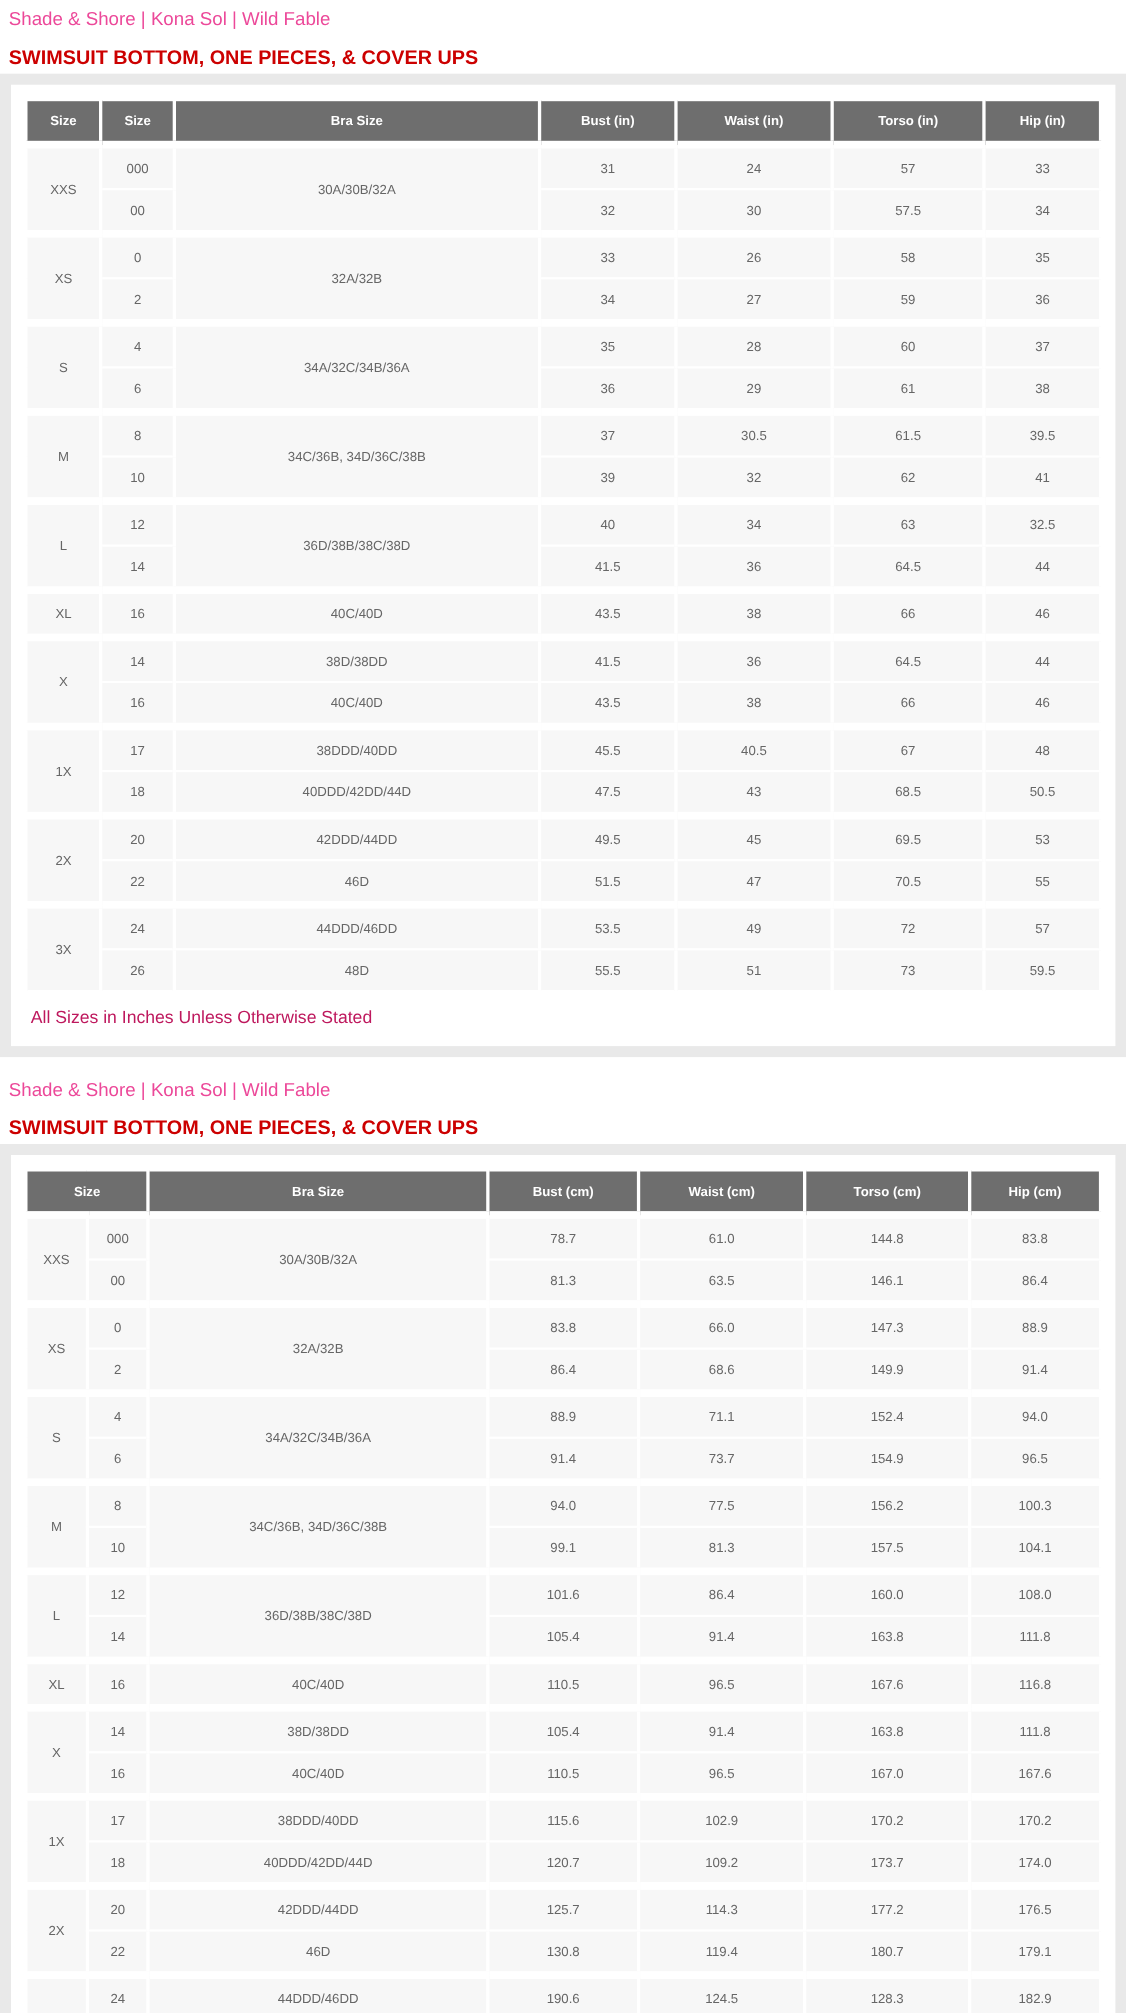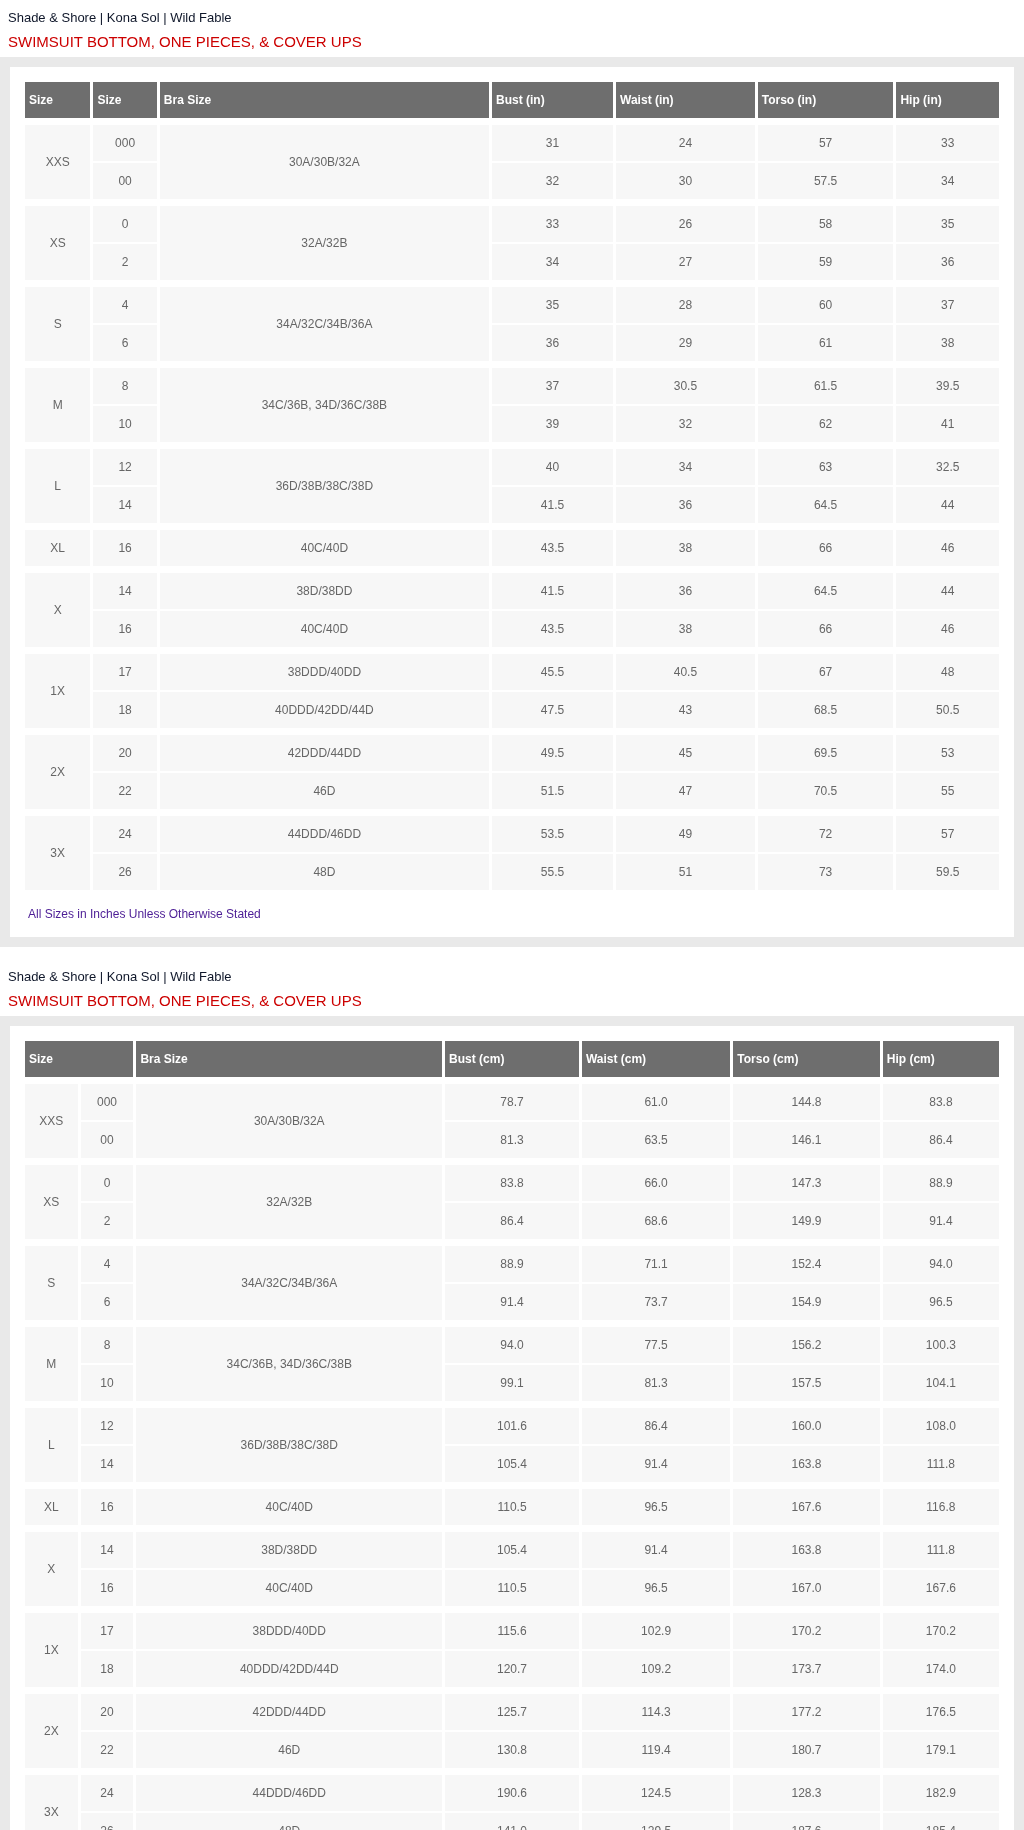--- a/index.html
+++ b/index.html
@@ -7,7 +7,7 @@
   .page{width:1024px;}
   .chart-block{margin:0 0 12px 0;}
   .titles{padding:10px 10px 7px 8px;background:#fff;}
-  .brand-line{color:#0f172a;font-size:13px;line-height:16px;}
+  .brand-line{color:#ec4899;font-size:17px;line-height:16px;}
   .chart-title{color:#cc0000;font-size:15px;font-weight:normal;line-height:16px;margin-top:8px;}
   .gray-wrap{background:#e9e9e9;padding:10px;}
   .panel{background:#fff;padding:12px 12px 14px 12px;}

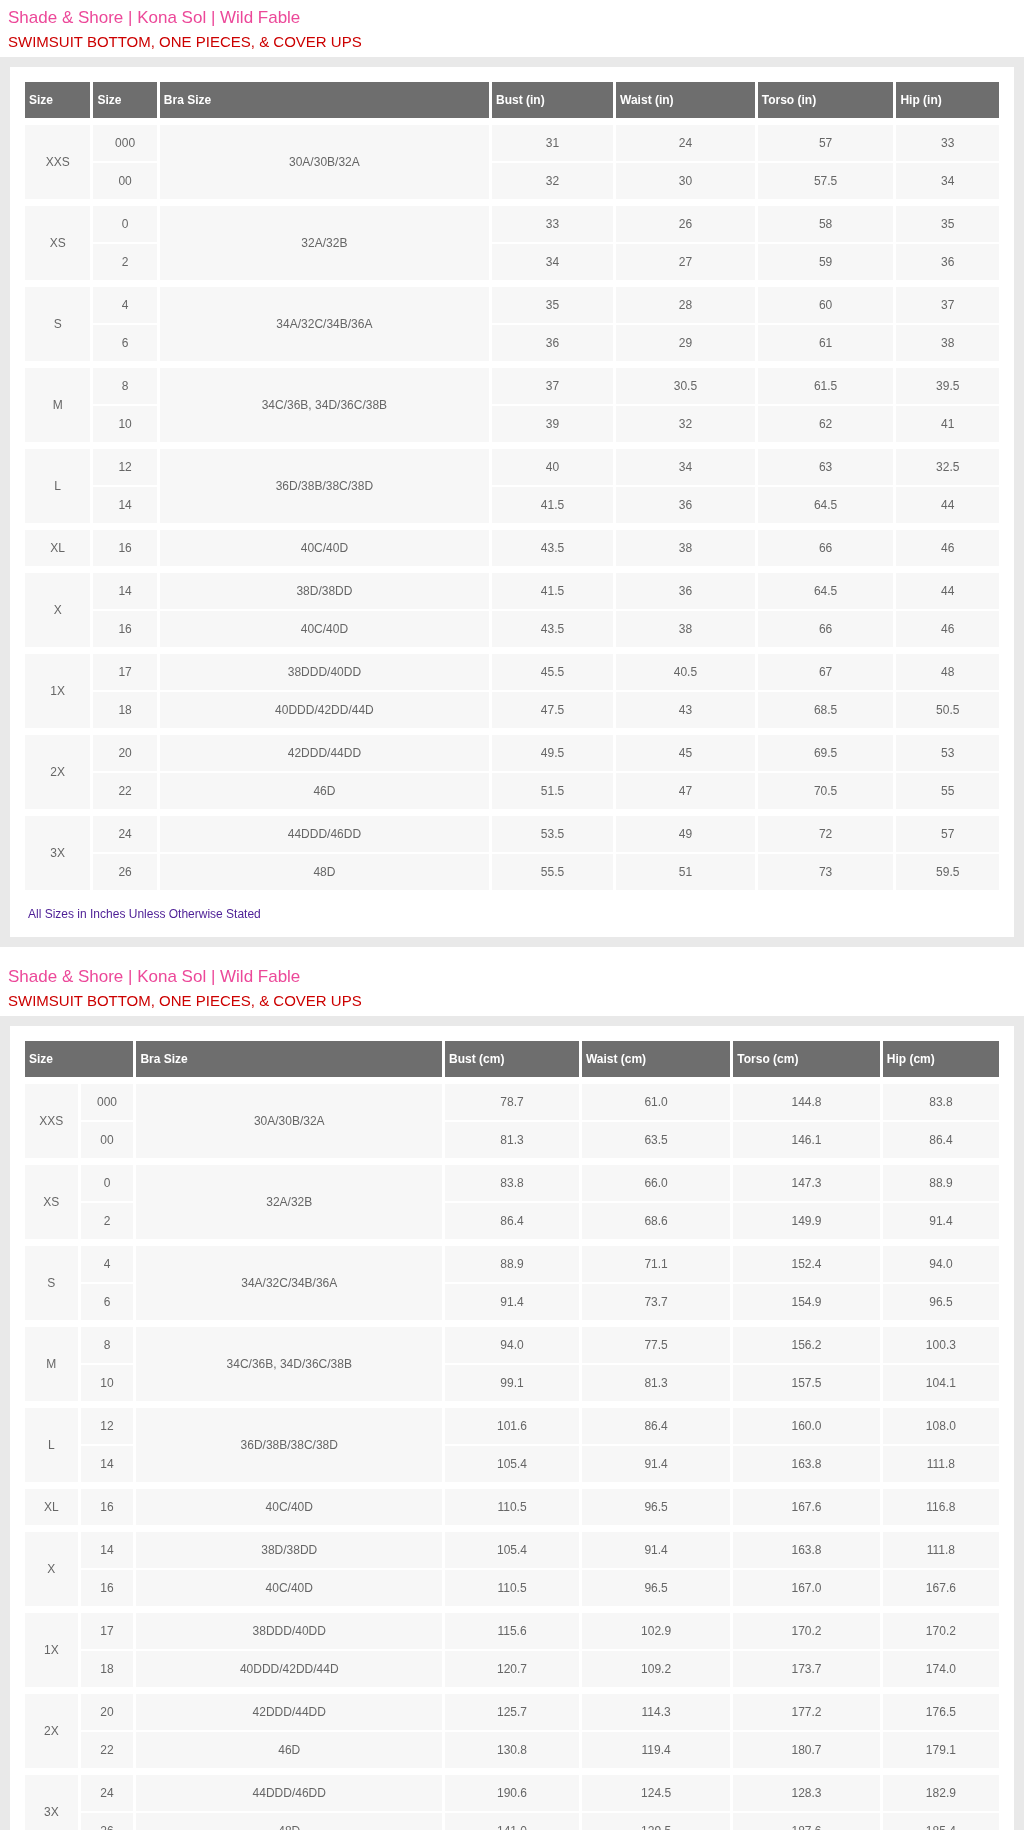--- a/index.html
+++ b/index.html
@@ -8,7 +8,7 @@
   .chart-block{margin:0 0 12px 0;}
   .titles{padding:10px 10px 7px 8px;background:#fff;}
   .brand-line{color:#ec4899;font-size:17px;line-height:16px;}
-  .chart-title{color:#cc0000;font-size:15px;font-weight:normal;line-height:16px;margin-top:8px;}
+  .chart-title{color:#cc0000;font-size:18px;font-weight:bold;line-height:16px;margin-top:18px;}
   .gray-wrap{background:#e9e9e9;padding:10px;}
   .panel{background:#fff;padding:12px 12px 14px 12px;}
   table.size-table{width:100%;border-collapse:collapse;table-layout:fixed;}

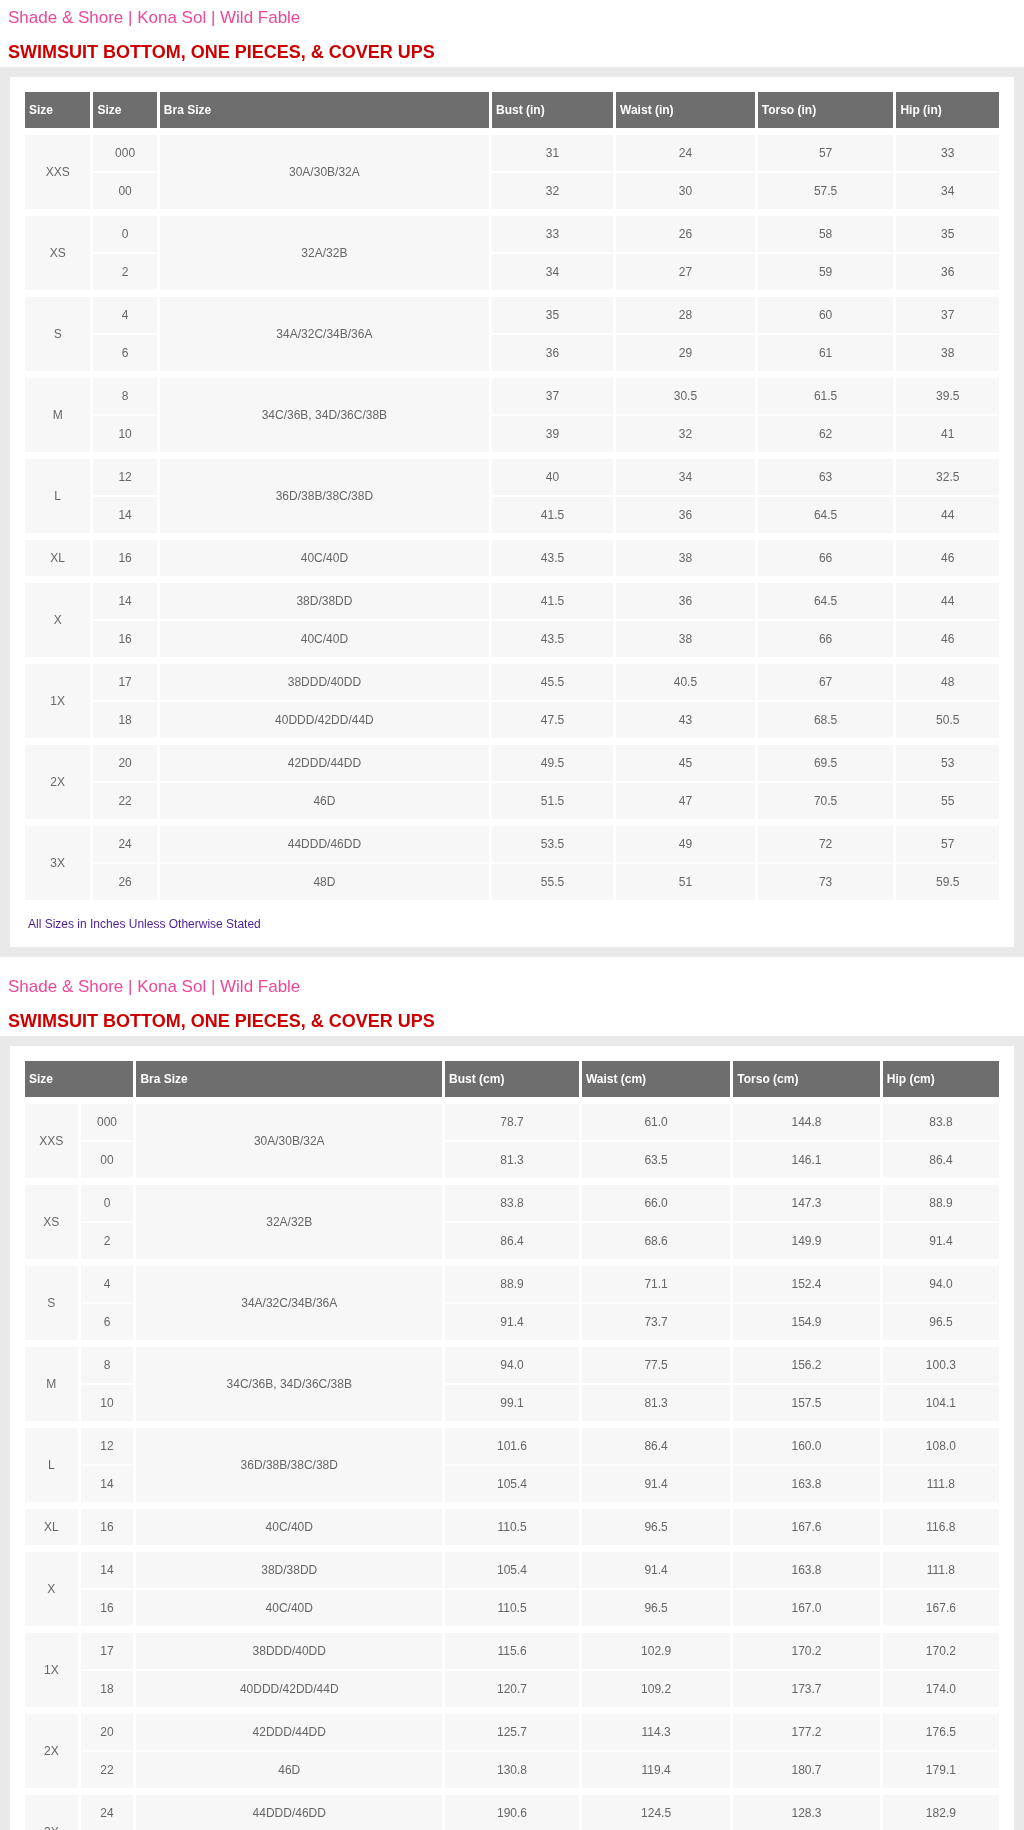--- a/index.html
+++ b/index.html
@@ -14,7 +14,7 @@
   table.size-table{width:100%;border-collapse:collapse;table-layout:fixed;}
   table.size-table th{
     background:#6e6e6e;color:#fff;font-size:12px;font-weight:bold;
-    padding:11px 4px;border:3px solid #fff;text-align:left;
+    padding:11px 4px;border:3px solid #fff;text-align:center;
   }
   table.size-table td{
     background:#f7f7f7;color:#666;font-size:12px;text-align:center;

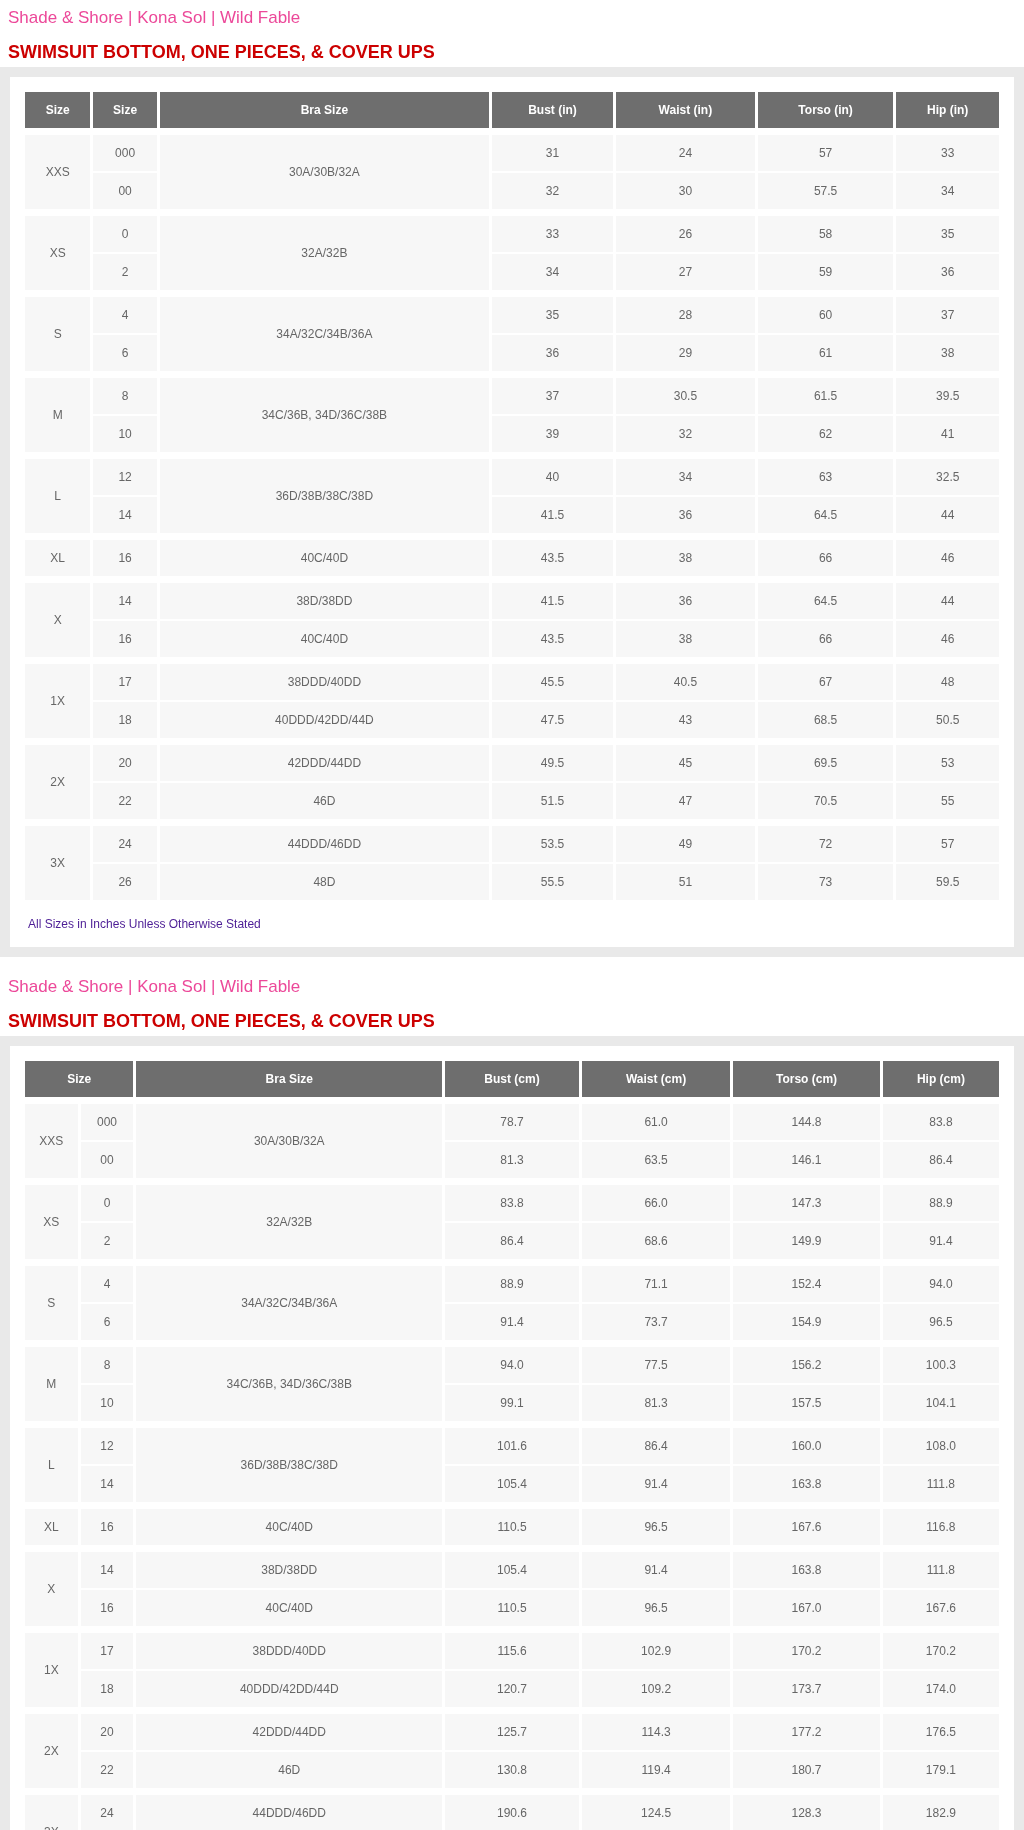--- a/index.html
+++ b/index.html
@@ -36,7 +36,7 @@
   table[data-table="1"] col:nth-child(5){width:15.5%;}
   table[data-table="1"] col:nth-child(6){width:15.3%;}
   table[data-table="1"] col:nth-child(7){width:12.2%;}
-  .footnote{font-size:12px;color:#4c1d95;padding:15px 6px 2px 6px;text-align:left;}
+  .footnote{font-size:16px;color:#be185d;padding:15px 6px 2px 6px;text-align:left;}
 </style>
 </head>
 <body>

